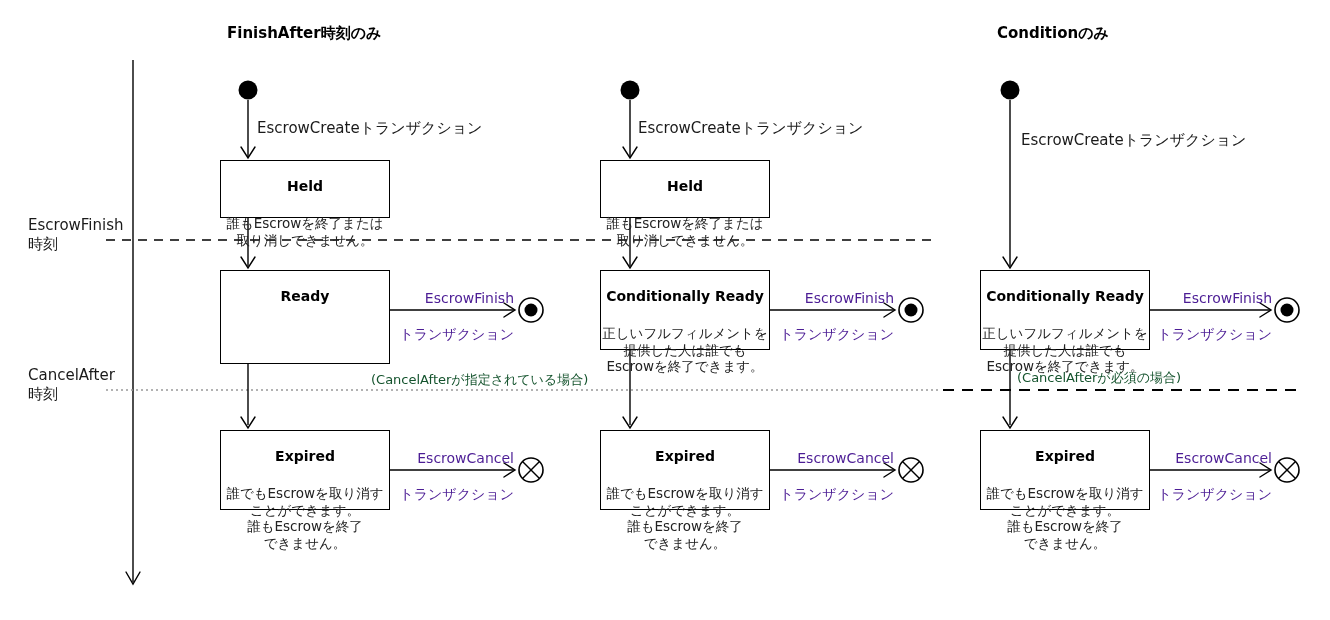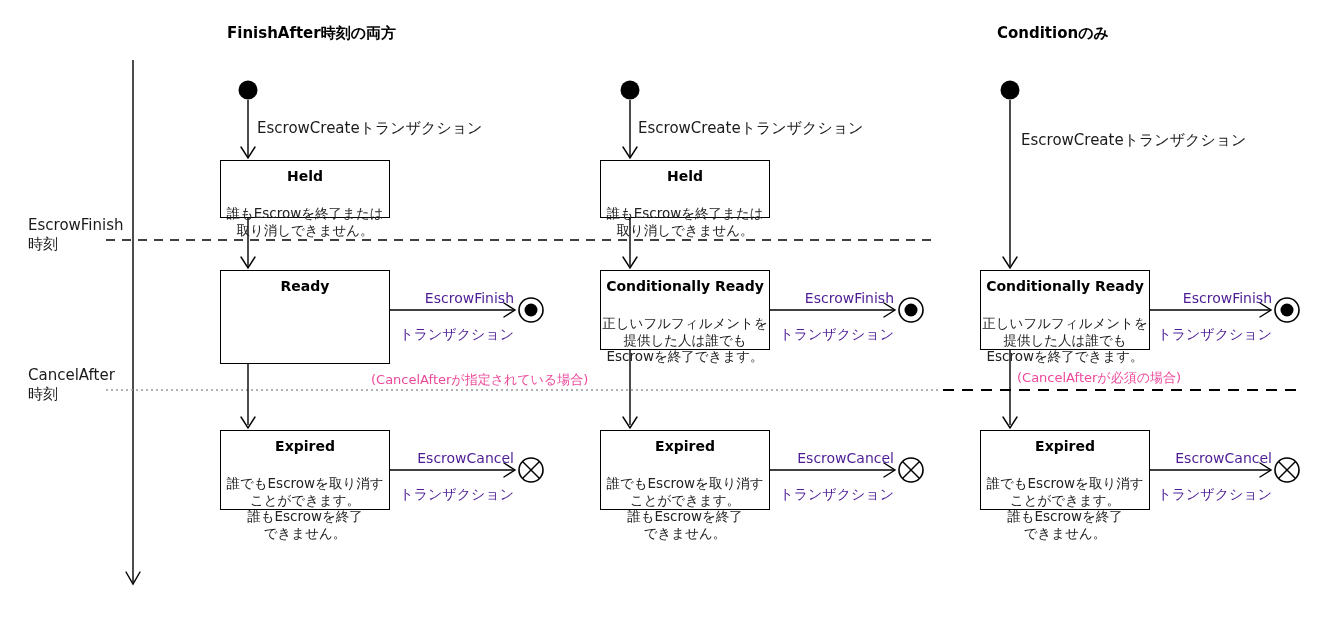--- a/index.html
+++ b/index.html
@@ -149,7 +149,7 @@
     </g>
   </svg>
 
-  <div class="abs colheader" style="left:227px;top:23px;">FinishAfter時刻の両方</div>
+  <div class="abs colheader" style="left:227px;top:23px;">FinishAfter時刻のみ</div>
   <div class="abs colheader" style="left:997px;top:23px;">Conditionのみ</div>
 
   <div class="abs tl-label" style="left:28px;top:216px;">EscrowFinish

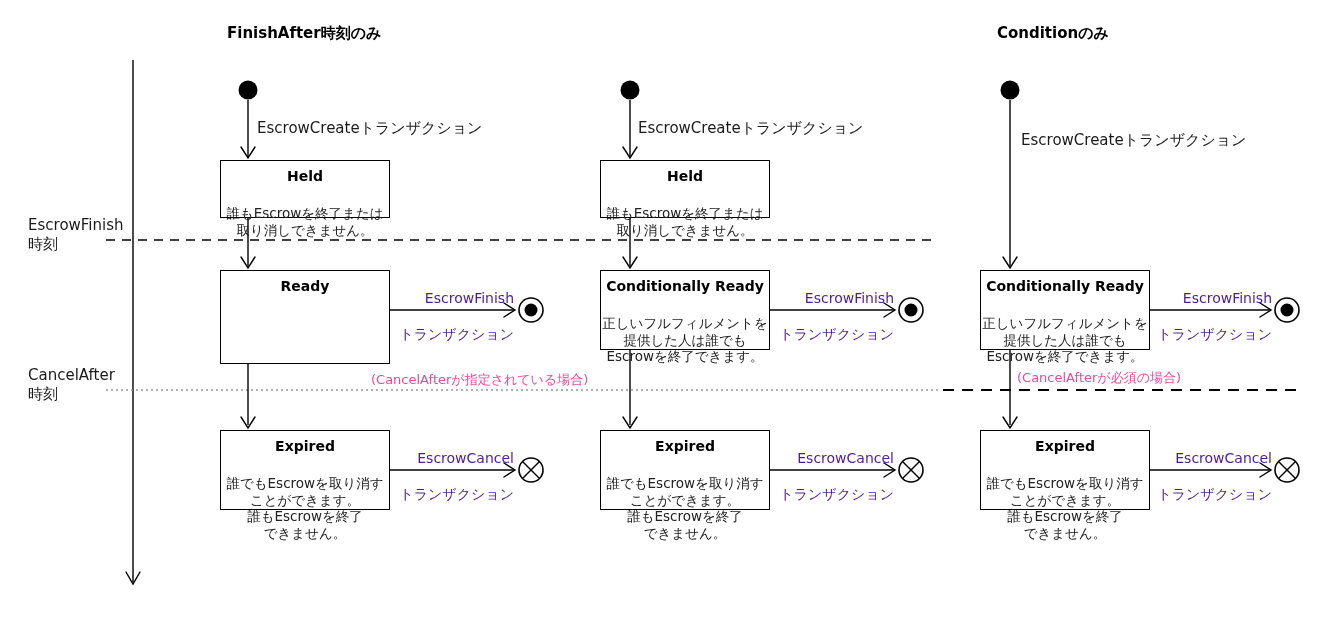--- a/index.html
+++ b/index.html
@@ -21,7 +21,7 @@
   .trans-create{font-size:15px;color:#1a1a1a;white-space:nowrap;}
   .state-box{
     box-sizing:border-box;width:170px;border:1.5px solid #000;background:#fff;
-    text-align:center;padding-top:6px;
+    text-align:center;padding-top:16px;
   }
   .state-title{font-size:14px;font-weight:bold;line-height:18px;color:#000;}
   .state-body{font-size:13.5px;line-height:16.5px;white-space:pre-line;color:#222;margin-top:20px;}

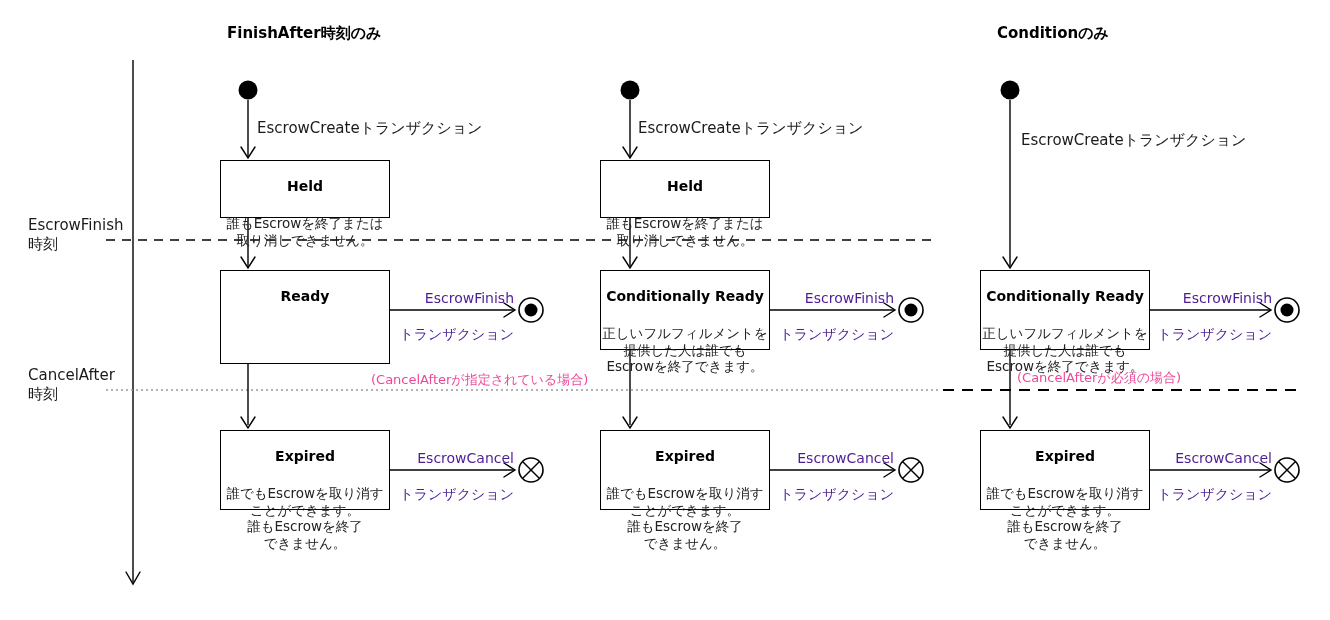--- a/index.html
+++ b/index.html
@@ -28,7 +28,7 @@
   .trans-label{width:124px;text-align:right;font-size:14px;color:#4c1d95;}
   .trans-label .l1{line-height:19px;}
   .trans-label .l2{line-height:19px;margin-top:17px;}
-  .note{font-size:13px;color:#ec4899;white-space:nowrap;}
+  .note{font-size:13px;color:#14532d;white-space:nowrap;}
 </style>
 </head>
 <body>

